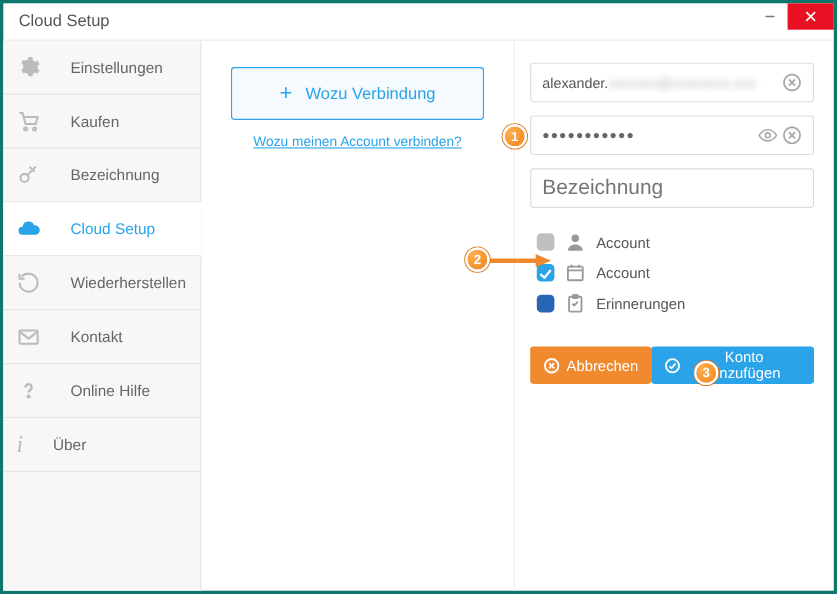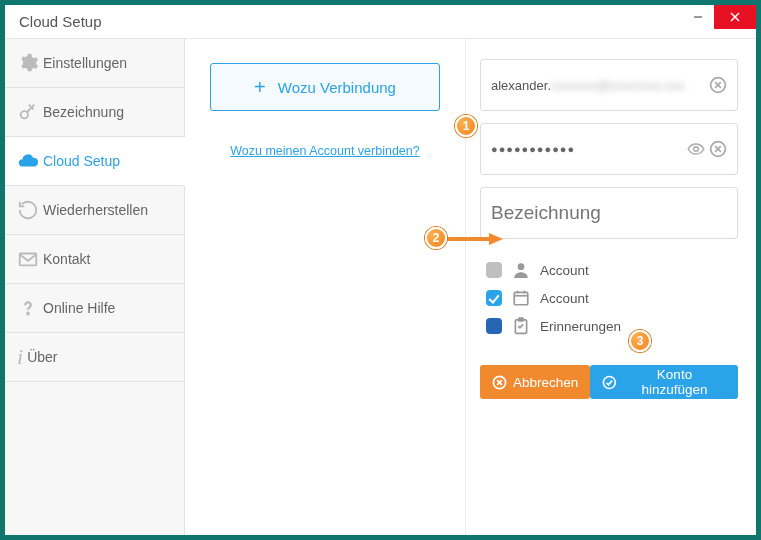--- a/index.html
+++ b/index.html
@@ -4,7 +4,7 @@
 <style>
   * { box-sizing: border-box; margin: 0; padding: 0; font-family: "Segoe UI", Arial, sans-serif; }
   body { background: #fff; }
-  .window { width: 761px; height: 540px; border: 5px solid #0f766e; display: flex; flex-direction: column; position: relative; }
+  .window { width: 761px; height: 540px; border: 3px solid #0f766e; display: flex; flex-direction: column; position: relative; }
   .titlebar { height: 34px; display: flex; align-items: center; padding-left: 14px; border-bottom: 1px solid #e8e8e8; position: relative; }
   .titlebar-title { font-size: 15px; color: #555; }
   .titlebar-controls { position: absolute; right: 0; top: 0; display: flex; }

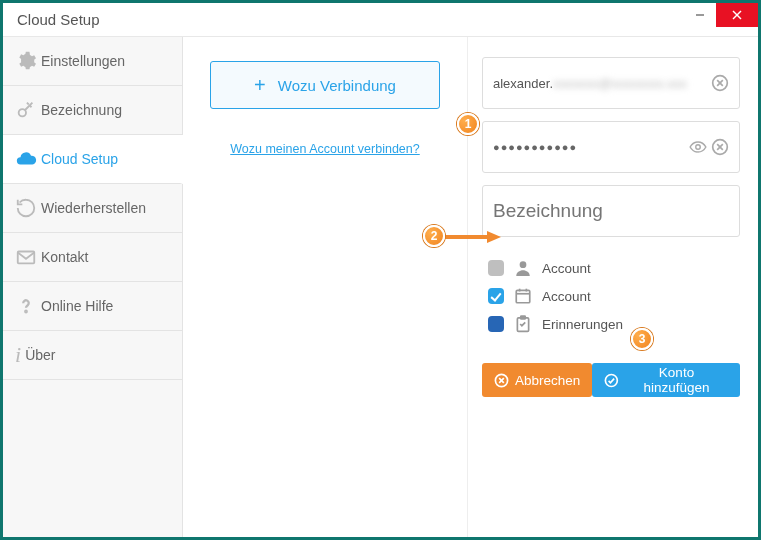--- a/index.html
+++ b/index.html
@@ -12,7 +12,7 @@
   .tb-close { background: #e81123; color: #fff; width: 42px; }
   .body { flex: 1; display: flex; min-height: 0; }
   .sidebar { width: 180px; background: #f7f7f7; border-right: 1px solid #e3e3e3; }
-  .side-item { height: 49px; display: flex; align-items: center; padding-left: 12px; border-bottom: 1px solid #e3e3e3; color: #666; font-size: 14px; gap: 4px; cursor: pointer; }
+  .side-item { height: 49px; display: flex; align-items: center; padding-left: 12px; border-bottom: 1px solid #e3e3e3; color: #666; font-size: 14px; gap: 27px; cursor: pointer; }
   .side-item.active { background: #fff; color: #2aa3e8; border-right: 3px solid #fff; margin-right: -1px; }
   .side-item svg { width: 22px; height: 22px; flex-shrink: 0; }
   .side-item.active svg { color: #2aa3e8; }

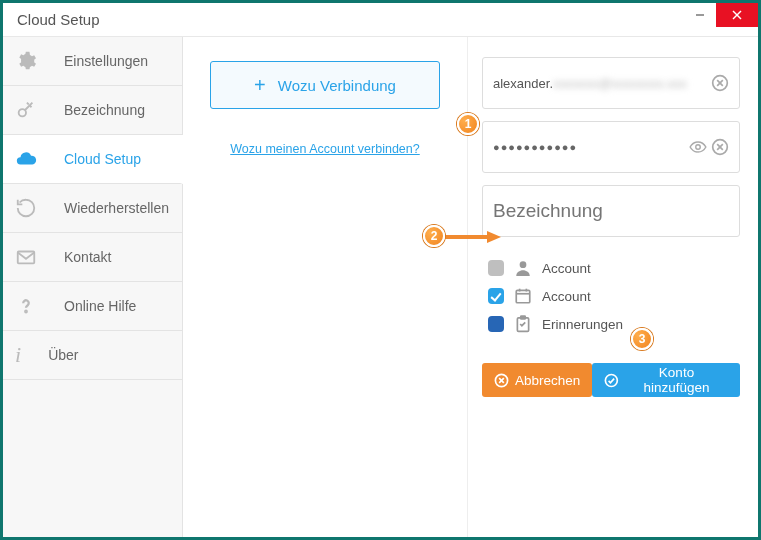--- a/index.html
+++ b/index.html
@@ -23,7 +23,7 @@
   .new-conn .plus { font-size:20px; font-weight:300; }
   .help-link { margin-top: 33px; color:#2aa3e8; font-size:12.5px; text-decoration:underline; cursor:pointer; }
   .right { width: 290px; padding: 20px 18px 0 14px; display:flex; flex-direction:column; gap:12px; position:relative; }
-  .field { position:relative; border:1px solid #ddd; border-radius:3px; height:52px; display:flex; align-items:center; padding:0 10px; background:#fff; }
+  .field { position:relative; border:1px solid #ddd; border-radius:3px; height:36px; display:flex; align-items:center; padding:0 10px; background:#fff; }
   .field input { border:none; outline:none; flex:1; font-size:19px; color:#555; background:transparent; }
   .field .iconbtn { width:18px; height:18px; display:flex; align-items:center; justify-content:center; color:#aaa; cursor:pointer; margin-left:4px; }
   .blurred { filter: blur(3px); color:#bbb !important; }

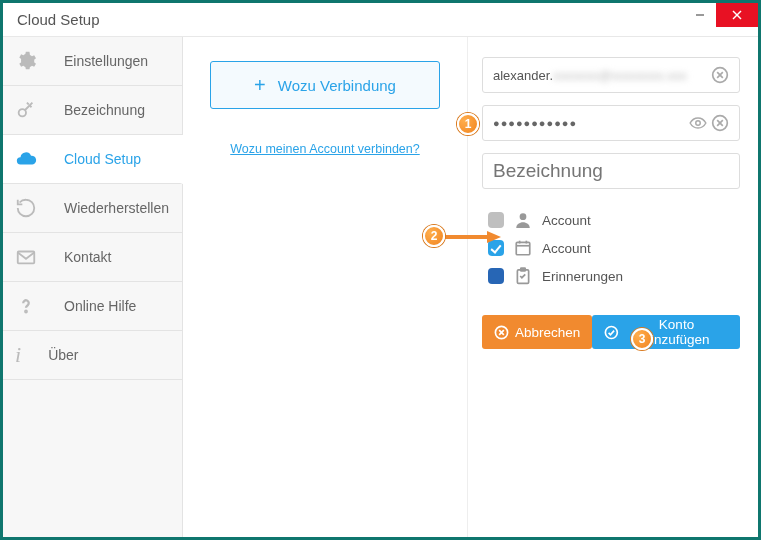--- a/index.html
+++ b/index.html
@@ -81,6 +81,16 @@
       <div class="side-item">
         <span class="side-icon">
           <svg viewBox="0 0 24 24" fill="none" stroke="currentColor" stroke-width="2">
+              <circle cx="9" cy="20" r="1.5"></circle>
+              <circle cx="18" cy="20" r="1.5"></circle>
+              <path d="M3 4h3l3 11h10l2-7H7"></path>
+            </svg>
+        </span>
+        <span>Kaufen</span>
+      </div>
+      <div class="side-item">
+        <span class="side-icon">
+          <svg viewBox="0 0 24 24" fill="none" stroke="currentColor" stroke-width="2">
               <circle cx="8" cy="15" r="4"></circle>
               <path d="M11 12l8-8m-3 3l2 2m-5-5l2 2"></path>
             </svg>

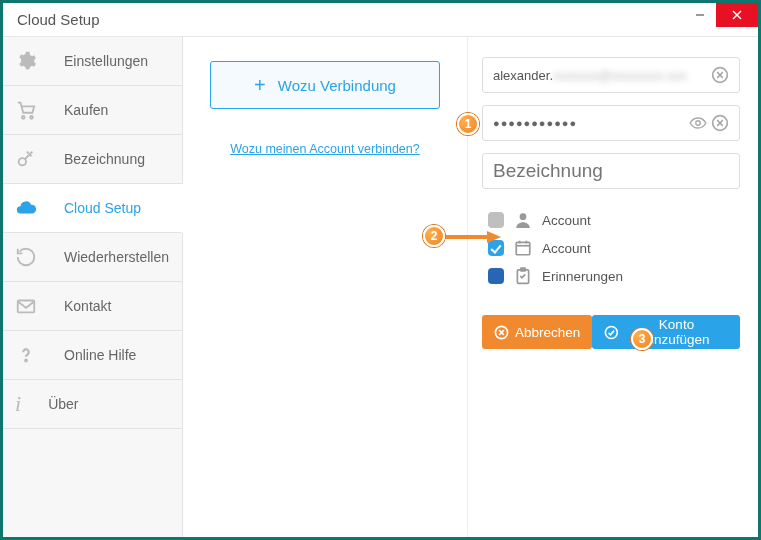--- a/index.html
+++ b/index.html
@@ -21,7 +21,7 @@
   .mid { flex: 1; border-right: 1px solid #eee; padding: 24px 24px 0 24px; display:flex; flex-direction:column; align-items:center; position:relative; }
   .new-conn { width: 230px; height: 48px; border: 1px solid #2aa3e8; border-radius: 3px; background: #f4fafe; color: #2aa3e8; display:flex; align-items:center; justify-content:center; gap:12px; font-size:15px; cursor:pointer; }
   .new-conn .plus { font-size:20px; font-weight:300; }
-  .help-link { margin-top: 33px; color:#2aa3e8; font-size:12.5px; text-decoration:underline; cursor:pointer; }
+  .help-link { margin-top: 13px; color:#2aa3e8; font-size:12.5px; text-decoration:underline; cursor:pointer; }
   .right { width: 290px; padding: 20px 18px 0 14px; display:flex; flex-direction:column; gap:12px; position:relative; }
   .field { position:relative; border:1px solid #ddd; border-radius:3px; height:36px; display:flex; align-items:center; padding:0 10px; background:#fff; }
   .field input { border:none; outline:none; flex:1; font-size:19px; color:#555; background:transparent; }

